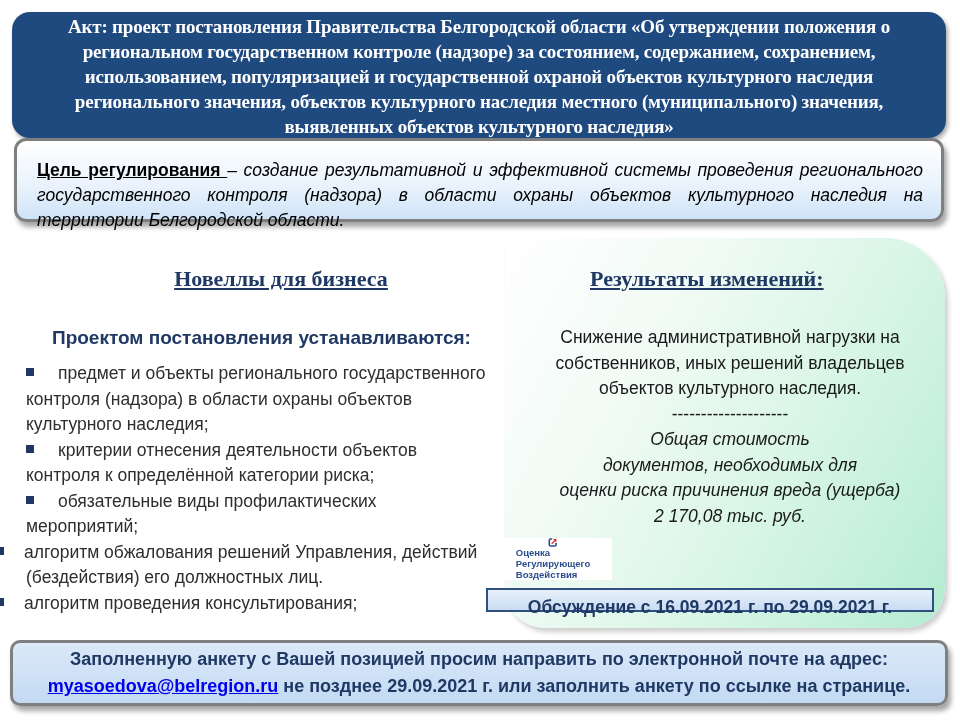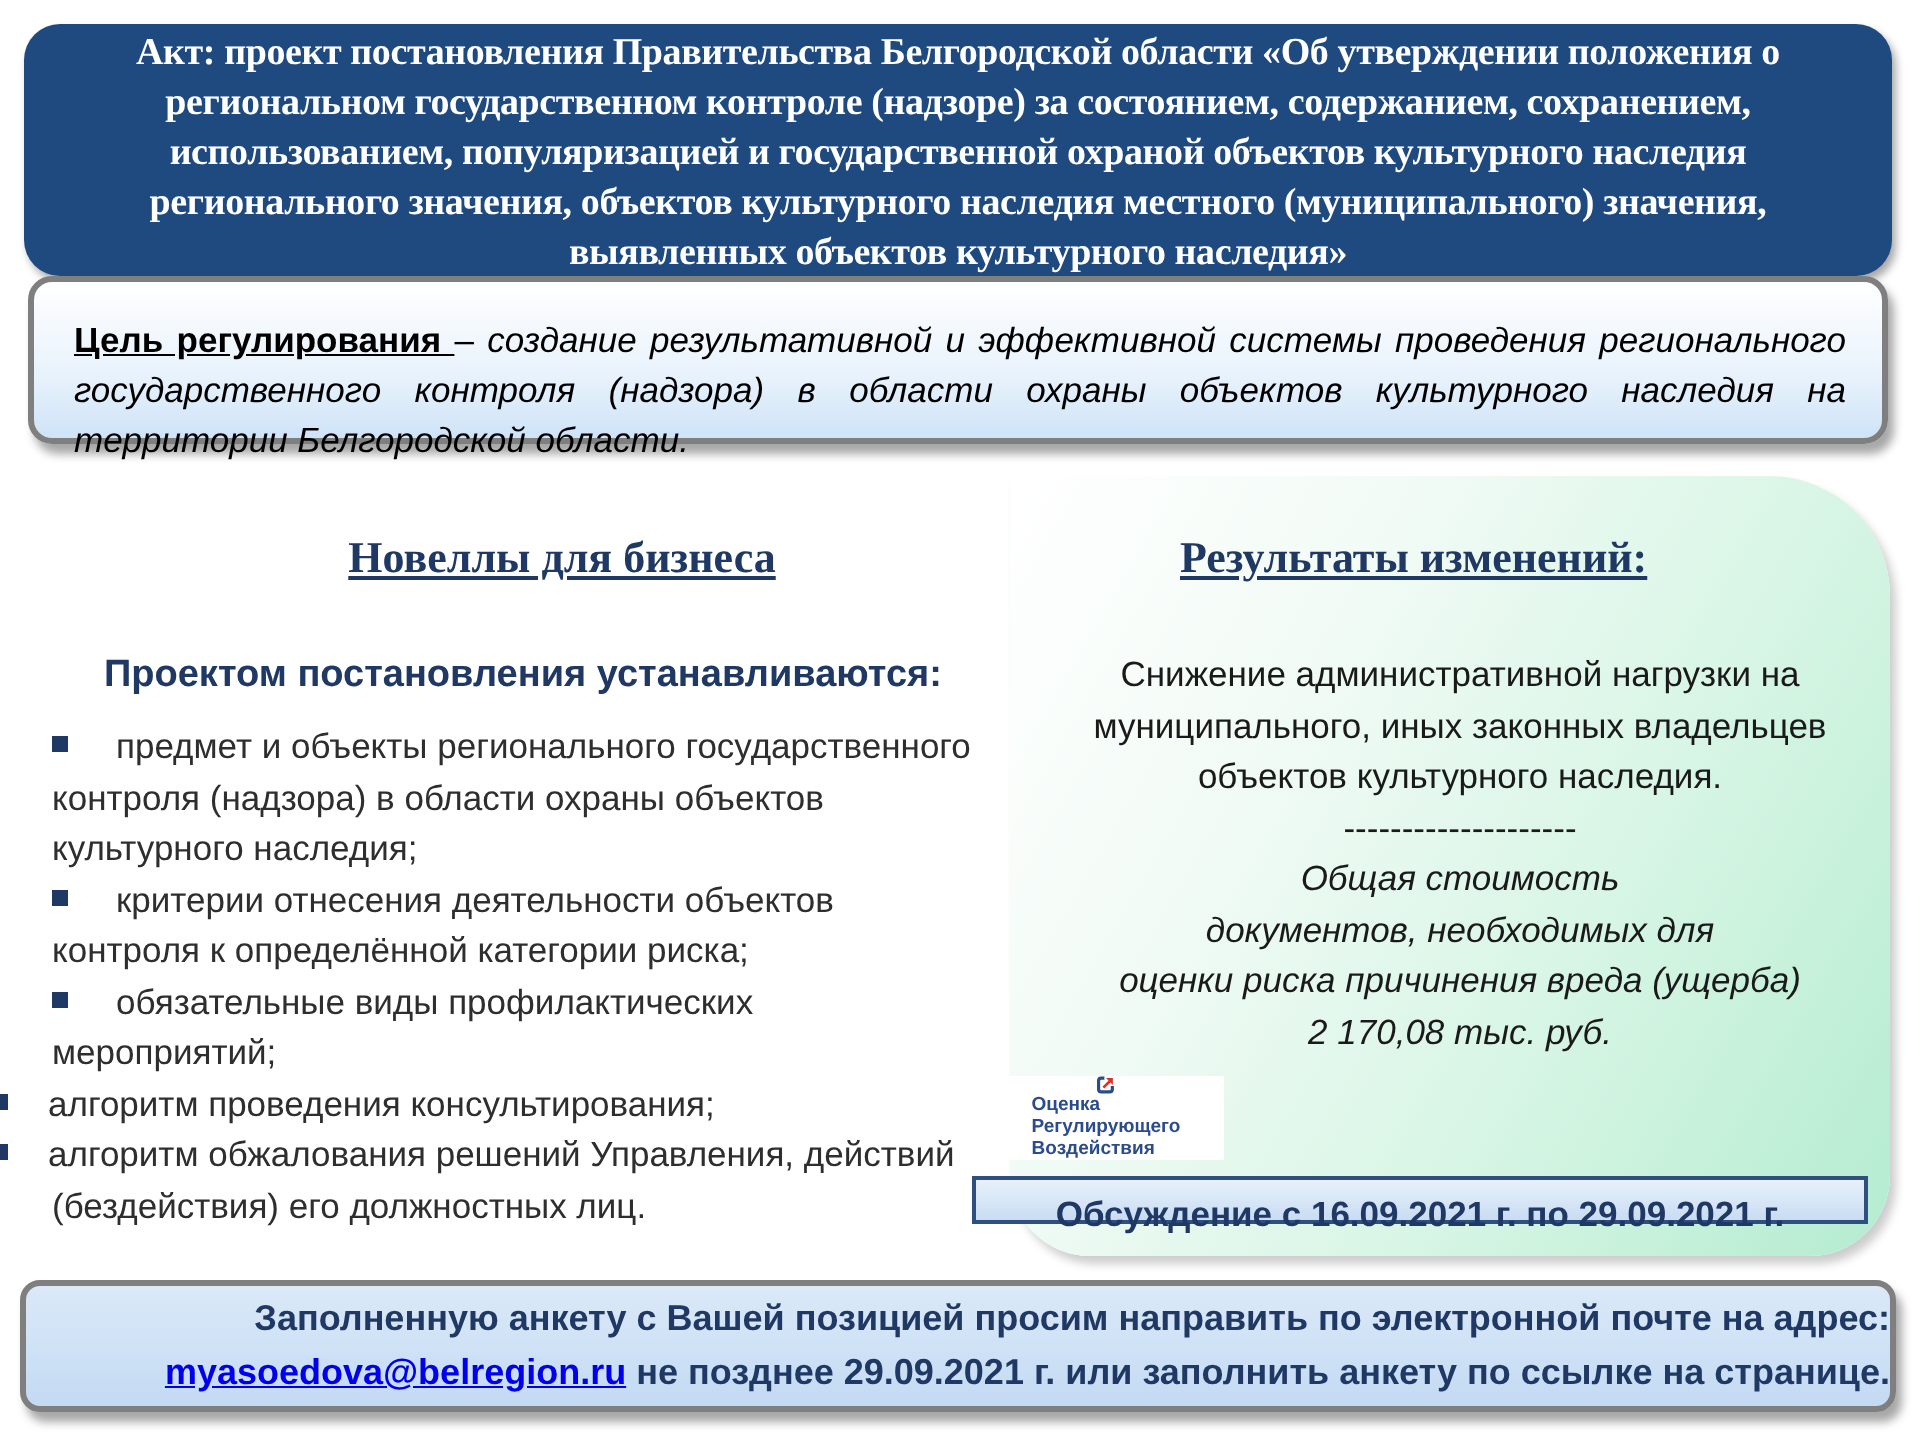--- a/index.html
+++ b/index.html
@@ -131,7 +131,7 @@
 
 <div class="results-text">
   <div>Снижение административной нагрузки на</div>
-  <div>муниципального, иных законных владельцев</div>
+  <div>собственников, иных решений владельцев</div>
   <div>объектов культурного наследия.</div>
   <div>--------------------</div>
   <div class="it">Общая стоимость</div>

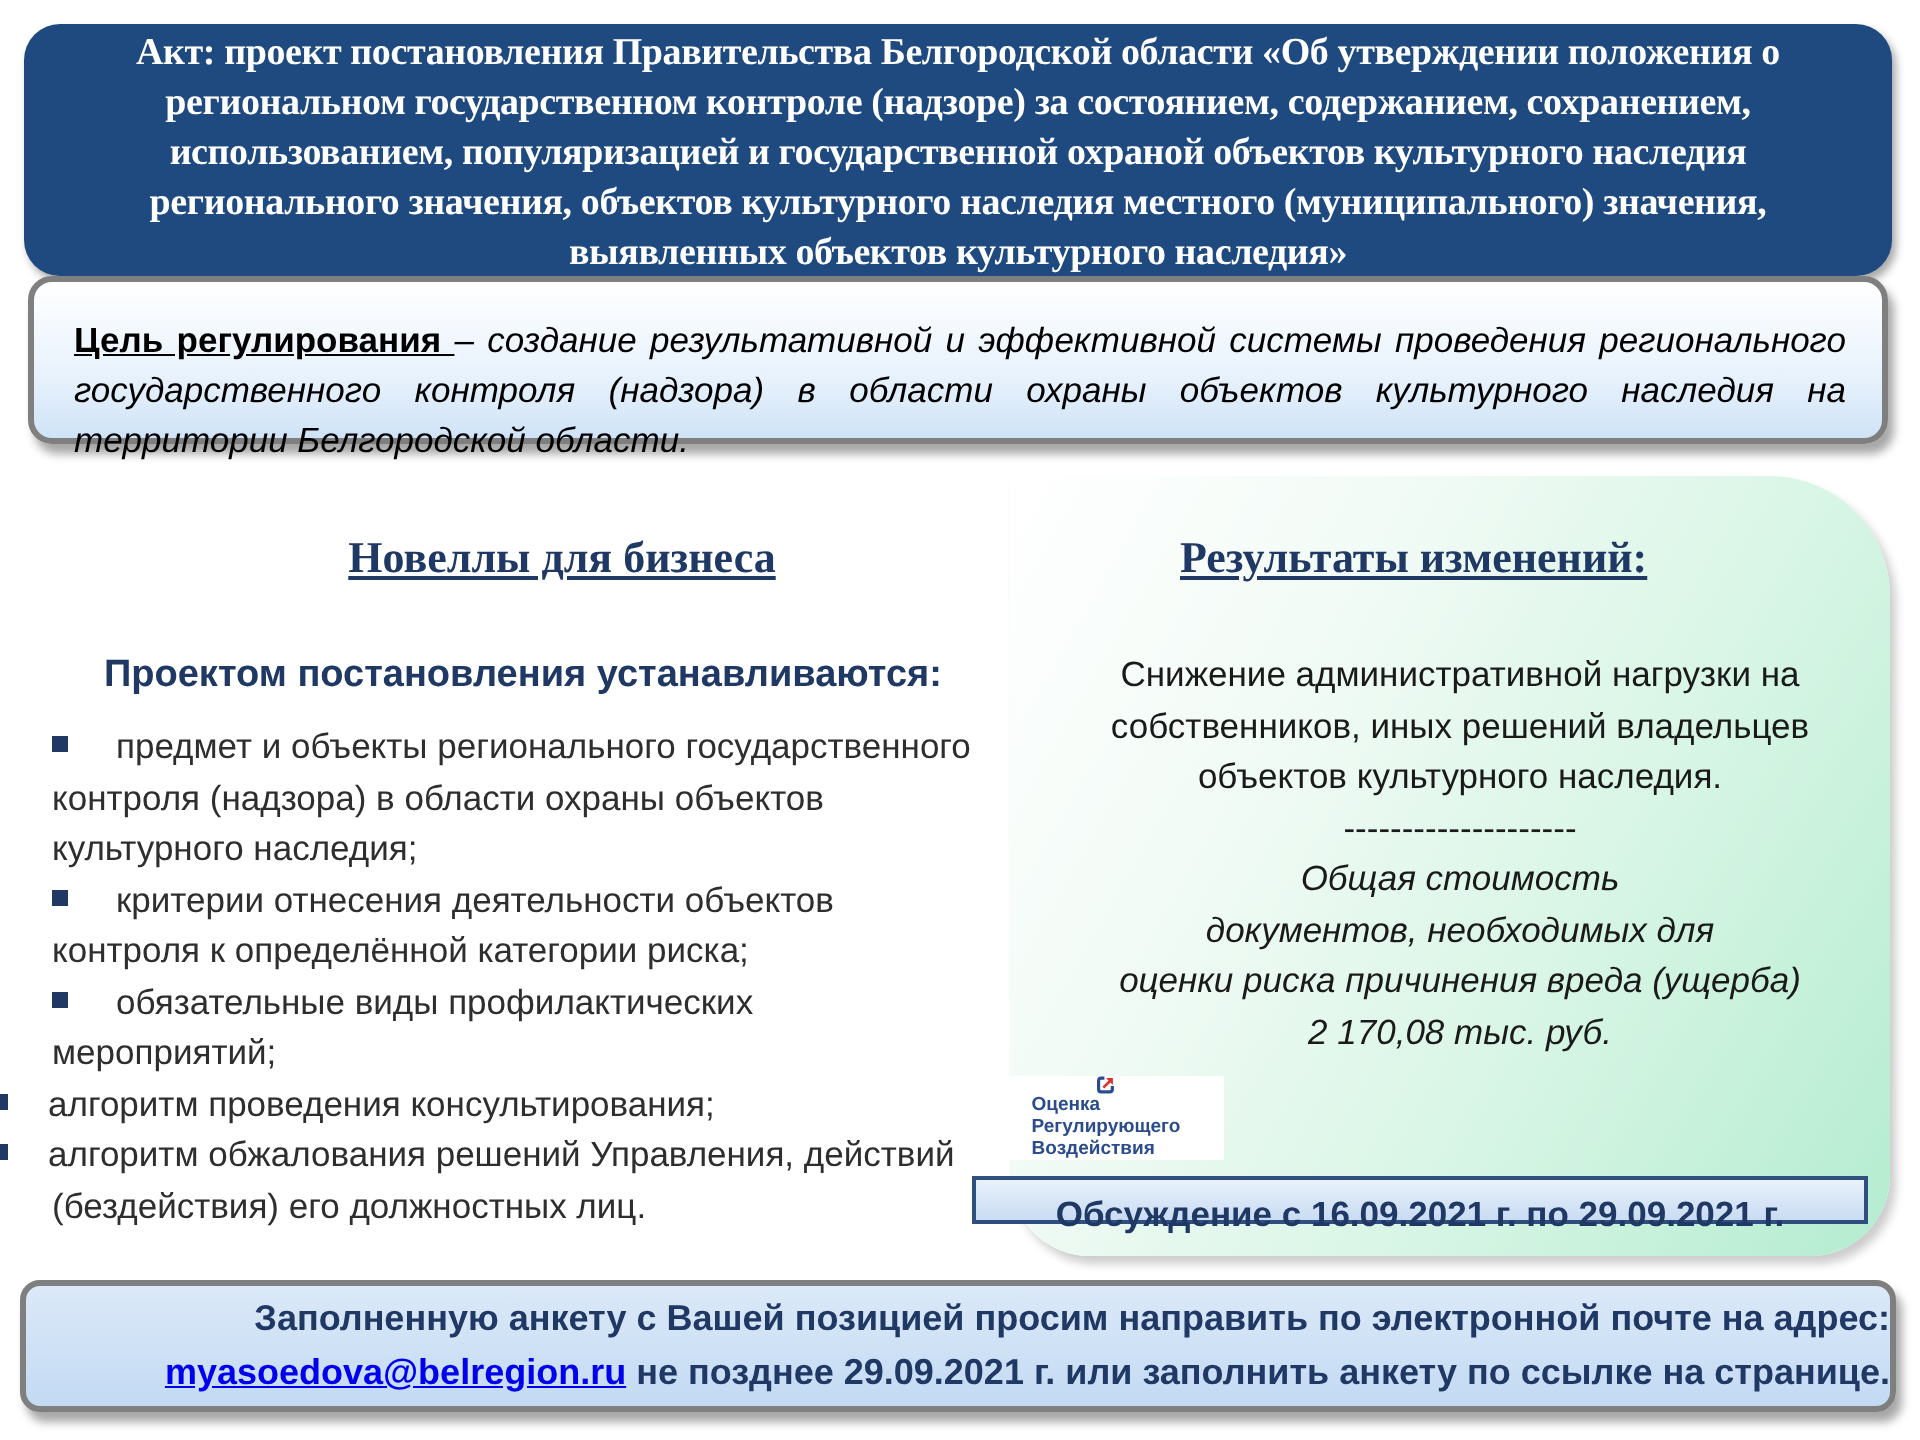--- a/index.html
+++ b/index.html
@@ -125,8 +125,8 @@
   <li><span class="bullet"></span><span>предмет и объекты регионального государственного контроля (надзора) в области охраны объектов культурного наследия;</span></li>
   <li><span class="bullet"></span><span>критерии отнесения деятельности объектов контроля к определённой категории риска;</span></li>
   <li><span class="bullet"></span><span>обязательные виды профилактических мероприятий;</span></li>
+  <li class="hang"><span class="bullet"></span><span>алгоритм обжалования решений Управления, действий (бездействия) его должностных лиц.</span></li>
   <li class="hang"><span class="bullet"></span><span>алгоритм проведения консультирования;</span></li>
-  <li class="hang"><span class="bullet"></span><span>алгоритм обжалования решений Управления, действий (бездействия) его должностных лиц.</span></li>
 </ul>
 
 <div class="results-text">

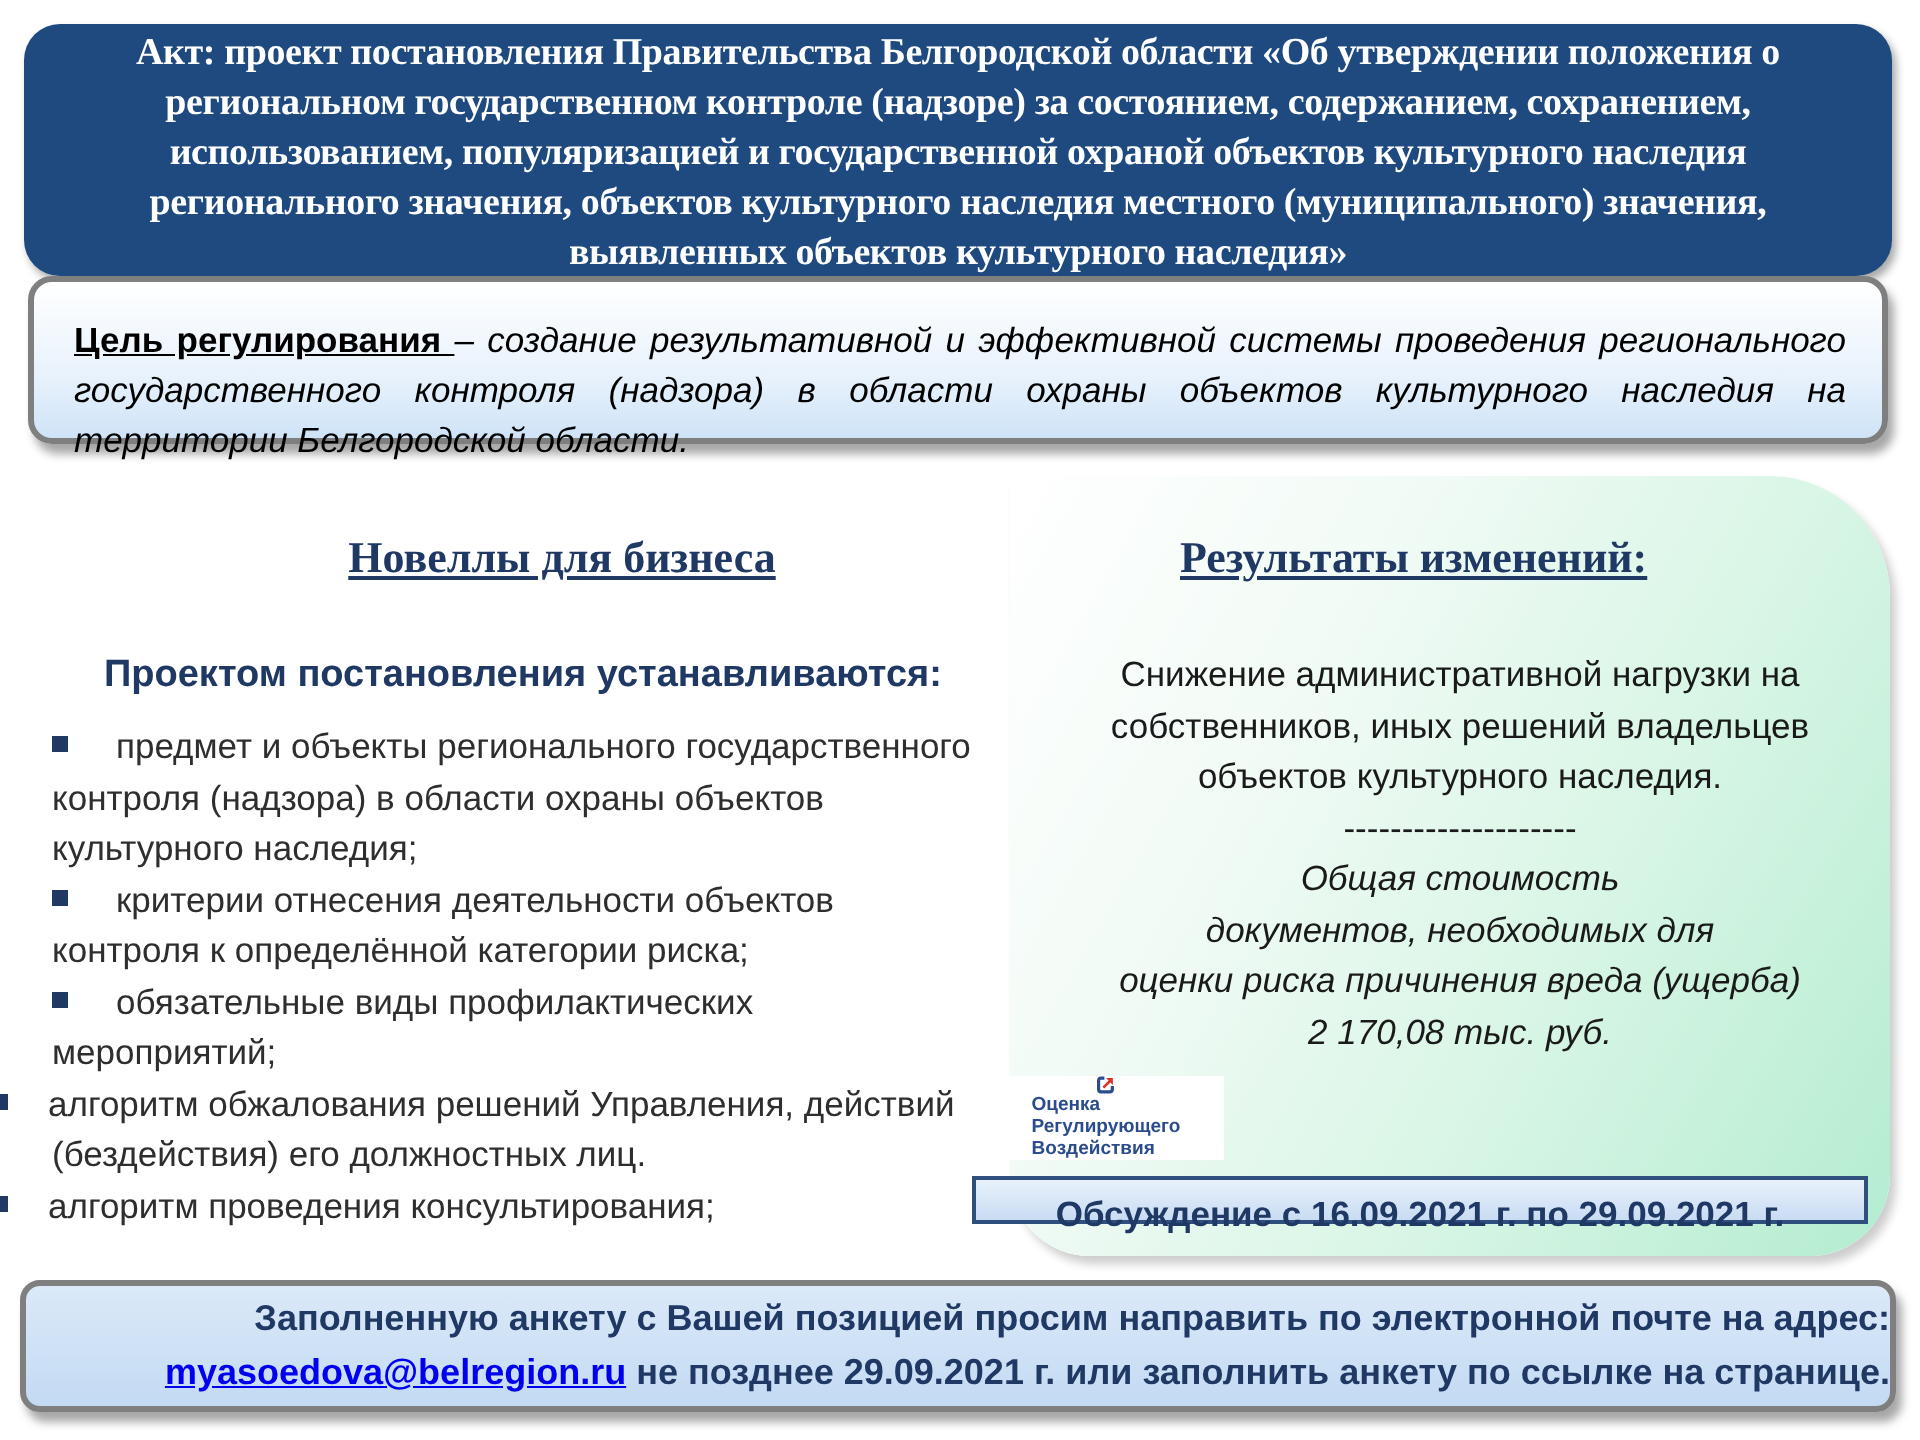--- a/index.html
+++ b/index.html
@@ -98,7 +98,7 @@
     border-radius:10px;
     background:linear-gradient(to bottom, #dbe9f8, #c3daf3);
     box-shadow:3px 5px 5px rgba(0,0,0,0.35);
-    text-align:right; font-weight:bold; font-size:18px; line-height:27px;
+    text-align:center; font-weight:bold; font-size:18px; line-height:27px;
     color:#1f3864; padding-top:3px;
   }
   .email-link { color:#0000ee; text-decoration:underline; }

